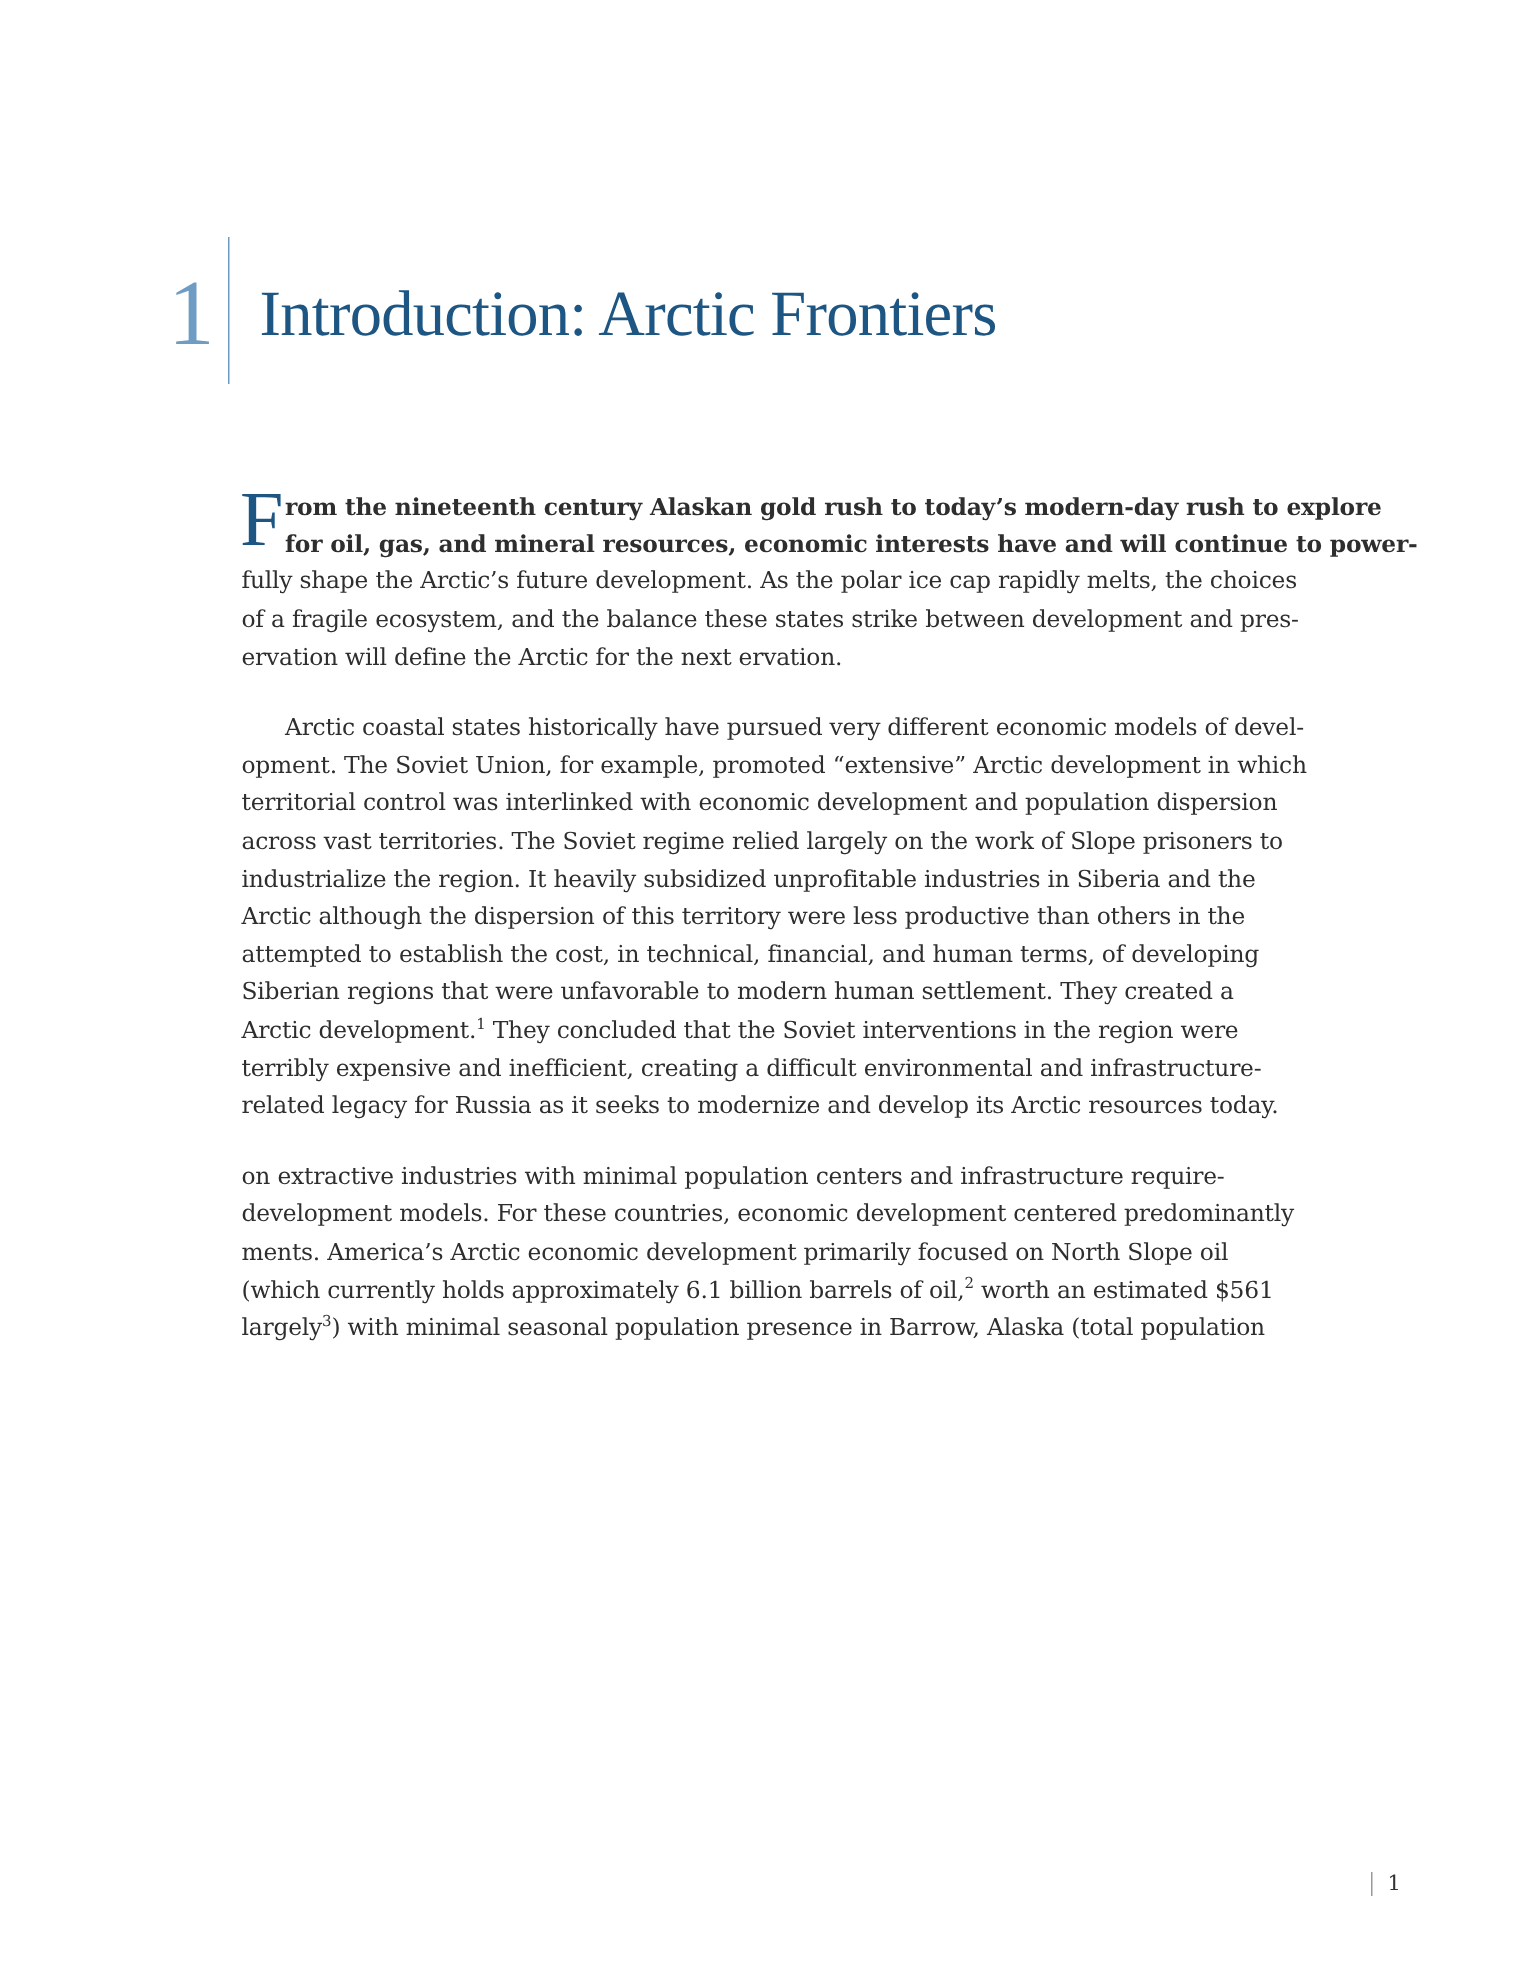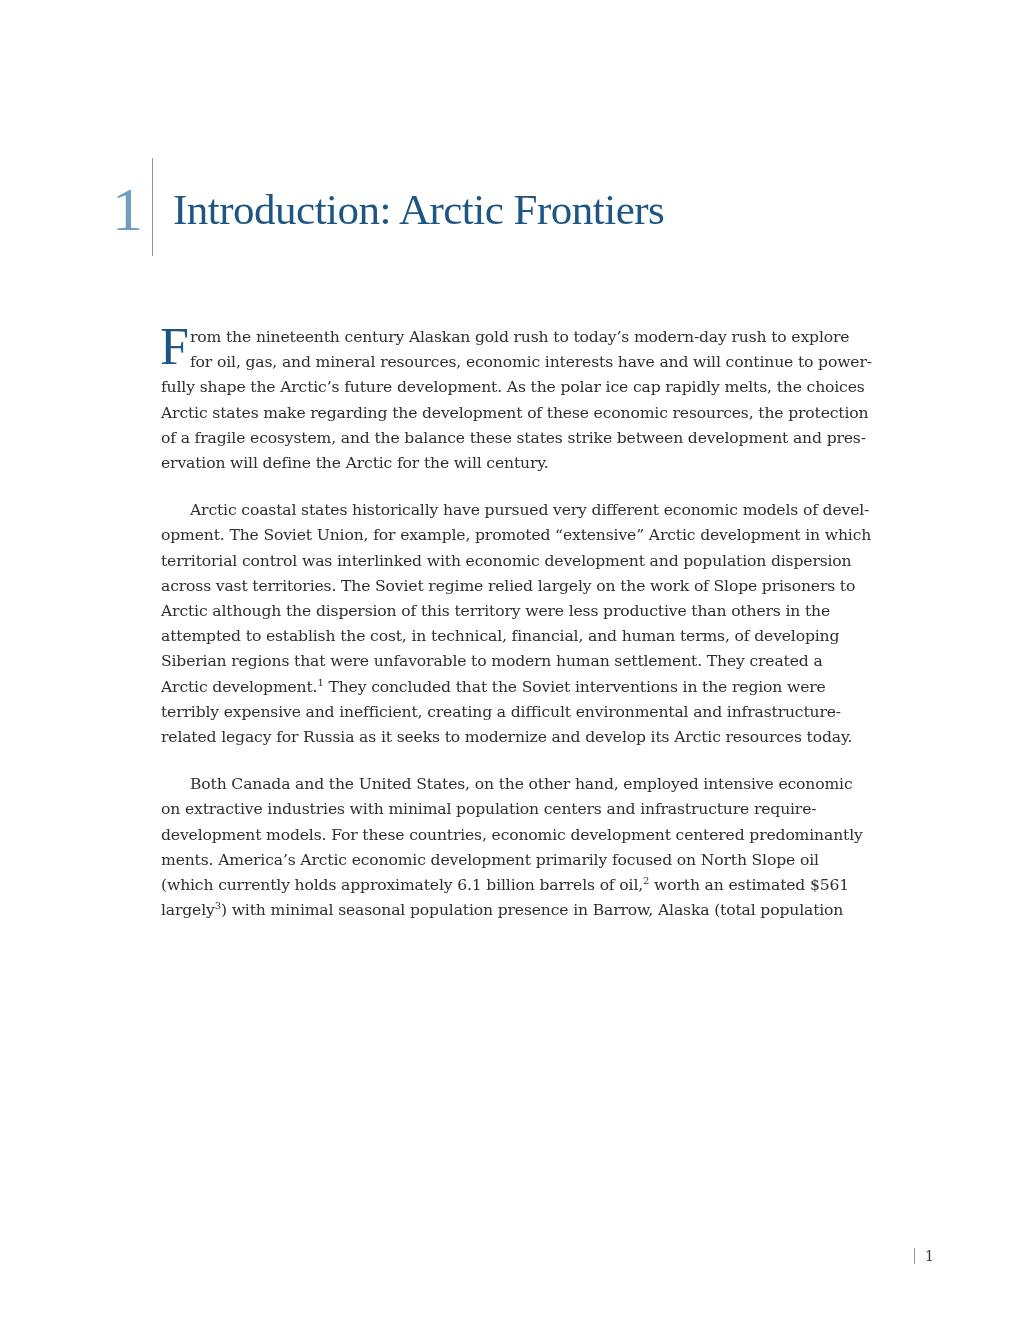--- a/index.html
+++ b/index.html
@@ -81,6 +81,7 @@
   }
   .dc-line {
     padding-left: 29px;
+    font-weight: bold;
   }
   sup {
     font-size: 10px;

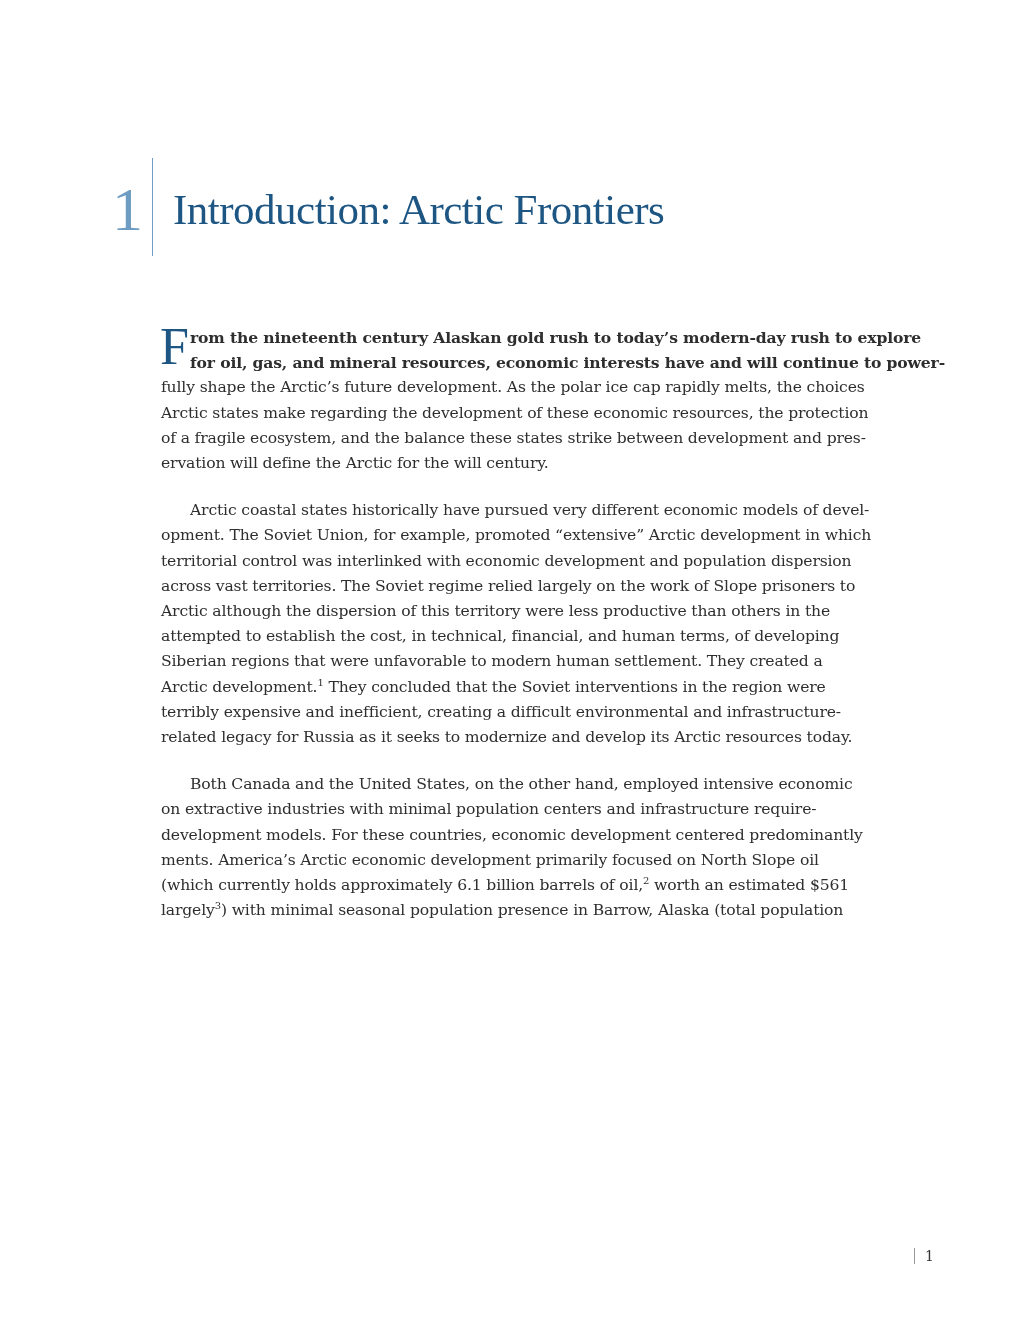--- a/index.html
+++ b/index.html
@@ -120,7 +120,6 @@
     <span class="line dc-line">rom the nineteenth century Alaskan gold rush to today’s modern-day rush to explore</span>
     <span class="line dc-line">for oil, gas, and mineral resources, economic interests have and will continue to power-</span>
     <span class="line">fully shape the Arctic’s future development. As the polar ice cap rapidly melts, the choices</span>
-    <span class="line">Arctic states make regarding the development of these economic resources, the protection</span>
     <span class="line">of a fragile ecosystem, and the balance these states strike between development and pres-</span>
     <span class="line">ervation will define the Arctic for the will century.</span>
   </div>

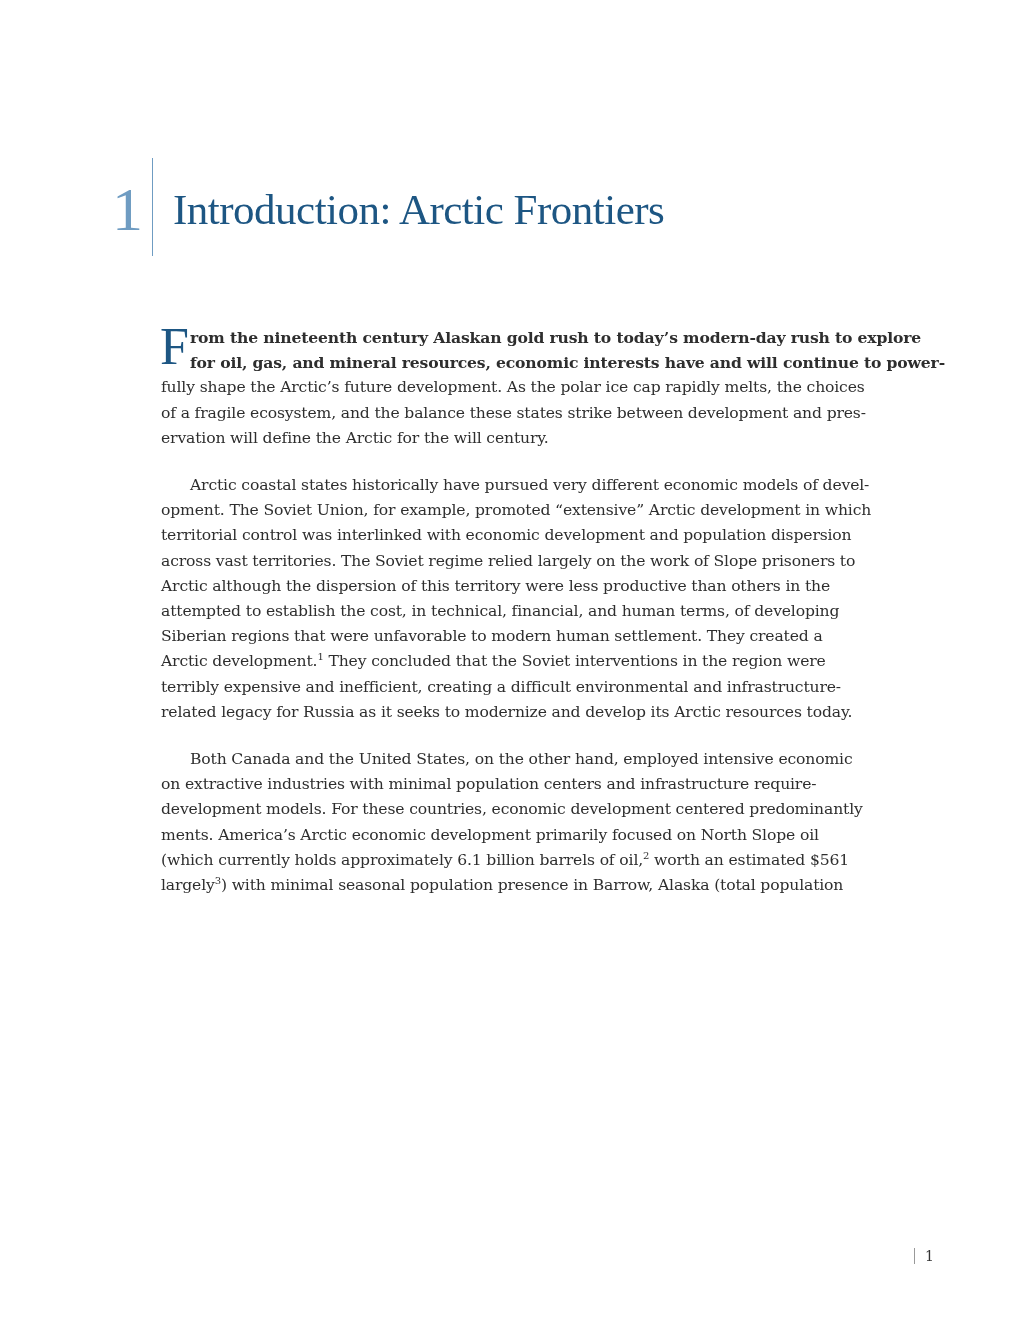--- a/index.html
+++ b/index.html
@@ -121,7 +121,7 @@
     <span class="line dc-line">for oil, gas, and mineral resources, economic interests have and will continue to power-</span>
     <span class="line">fully shape the Arctic’s future development. As the polar ice cap rapidly melts, the choices</span>
     <span class="line">of a fragile ecosystem, and the balance these states strike between development and pres-</span>
-    <span class="line">ervation will define the Arctic for the will century.</span>
+    <span class="line">ervation will define the Arctic for the next ervation.</span>
   </div>
 
   <div class="para">

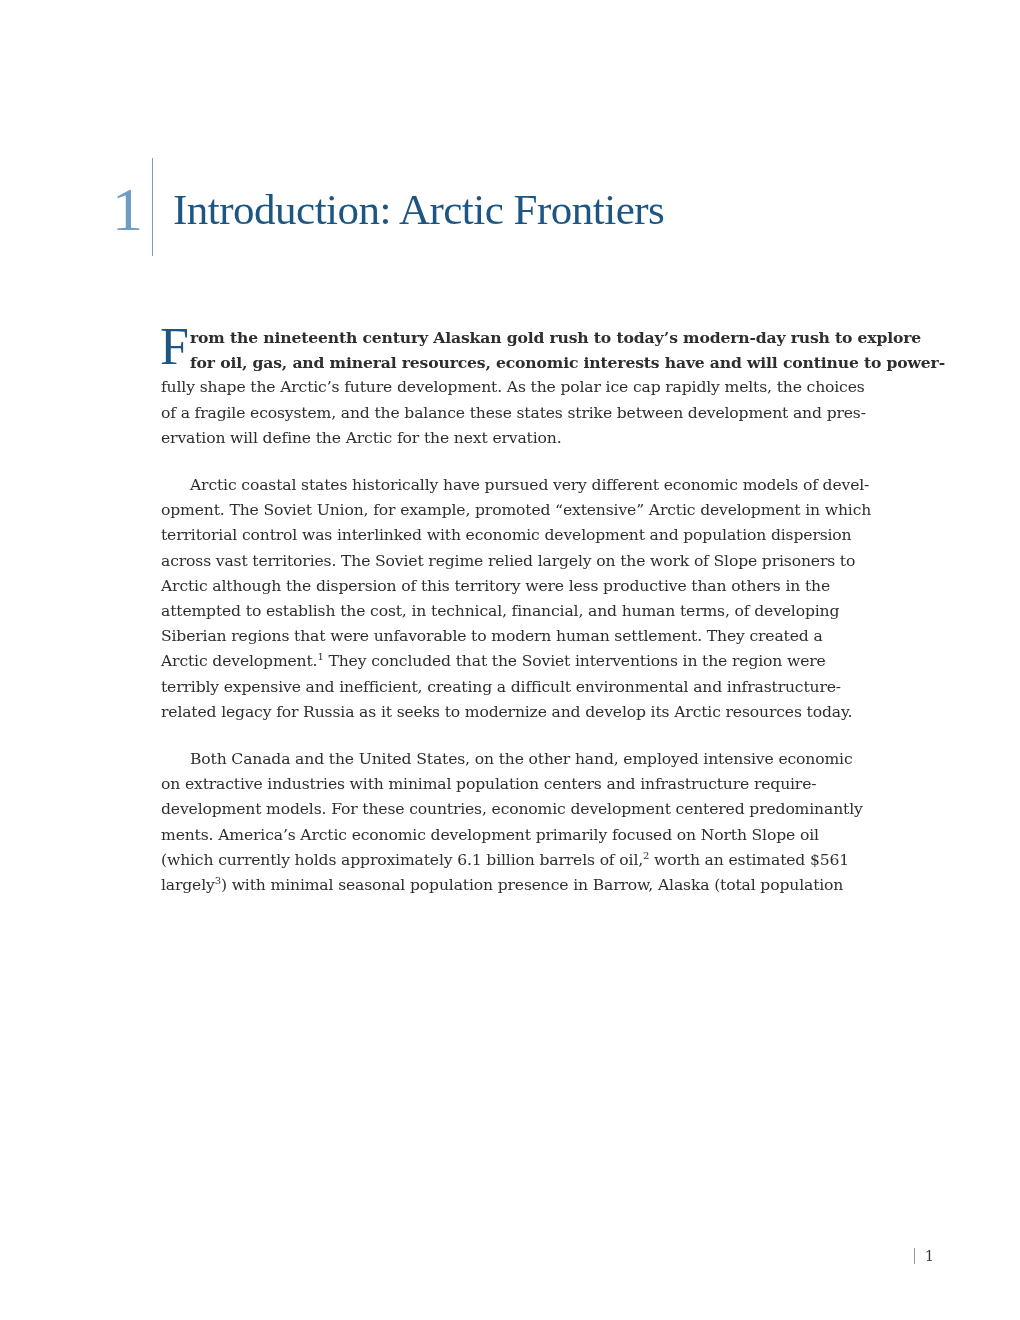--- a/index.html
+++ b/index.html
@@ -129,6 +129,7 @@
     <span class="line">opment. The Soviet Union, for example, promoted “extensive” Arctic development in which</span>
     <span class="line">territorial control was interlinked with economic development and population dispersion</span>
     <span class="line">across vast territories. The Soviet regime relied largely on the work of Slope prisoners to</span>
+    <span class="line">industrialize the region. It heavily subsidized unprofitable industries in Siberia and the</span>
     <span class="line">Arctic although the dispersion of this territory were less productive than others in the</span>
     <span class="line">attempted to establish the cost, in technical, financial, and human terms, of developing</span>
     <span class="line">Siberian regions that were unfavorable to modern human settlement. They created a</span>

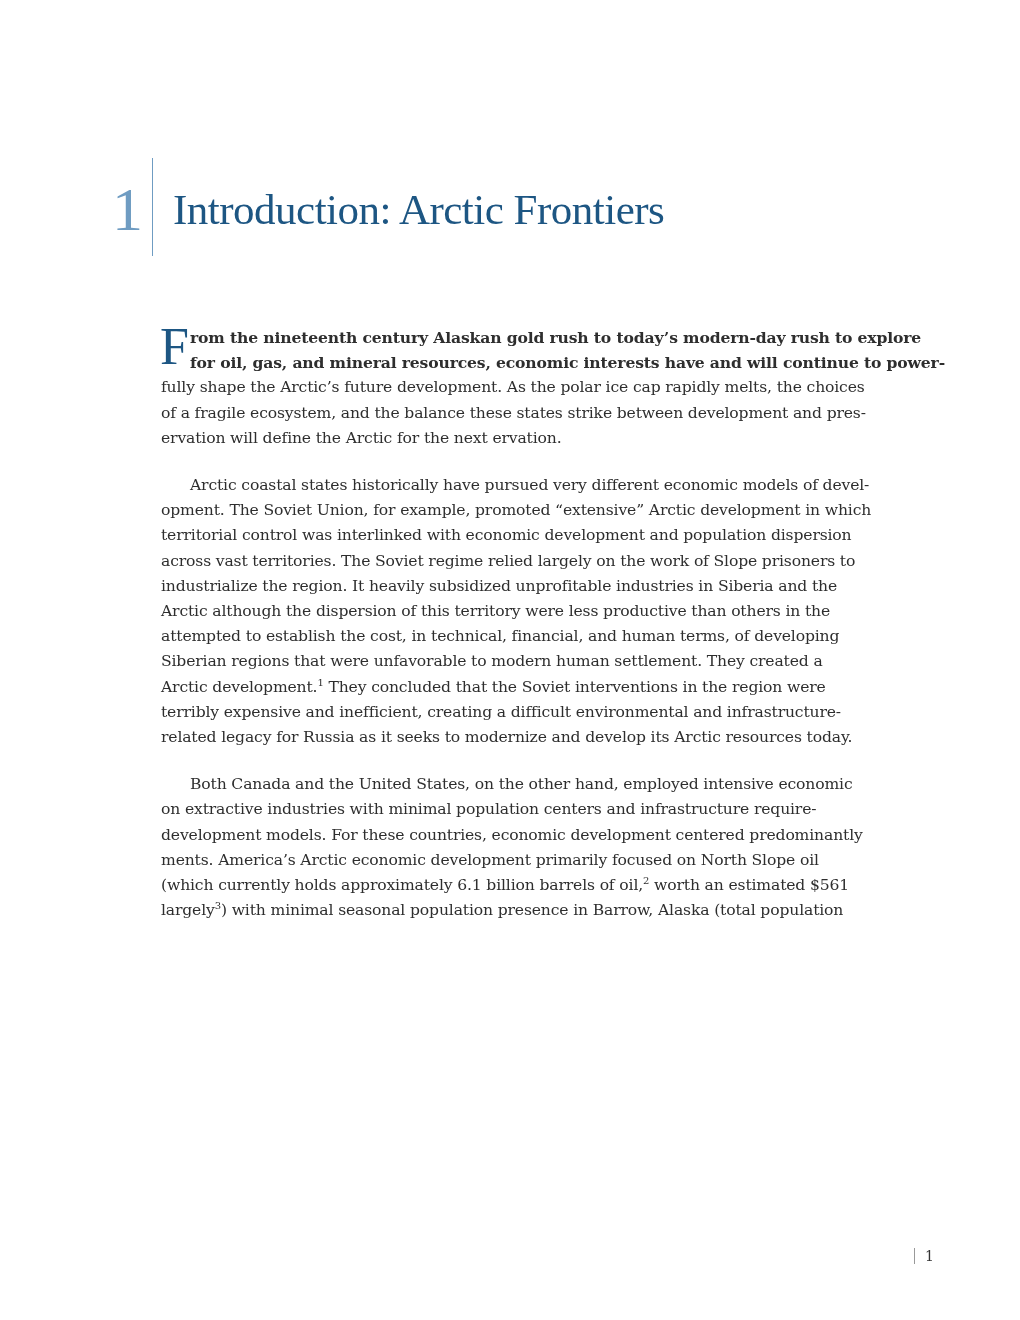--- a/index.html
+++ b/index.html
@@ -139,7 +139,6 @@
   </div>
 
   <div class="para">
-    <span class="line indent">Both Canada and the United States, on the other hand, employed intensive economic</span>
     <span class="line">on extractive industries with minimal population centers and infrastructure require-</span>
     <span class="line">development models. For these countries, economic development centered predominantly</span>
     <span class="line">ments. America’s Arctic economic development primarily focused on North Slope oil</span>

